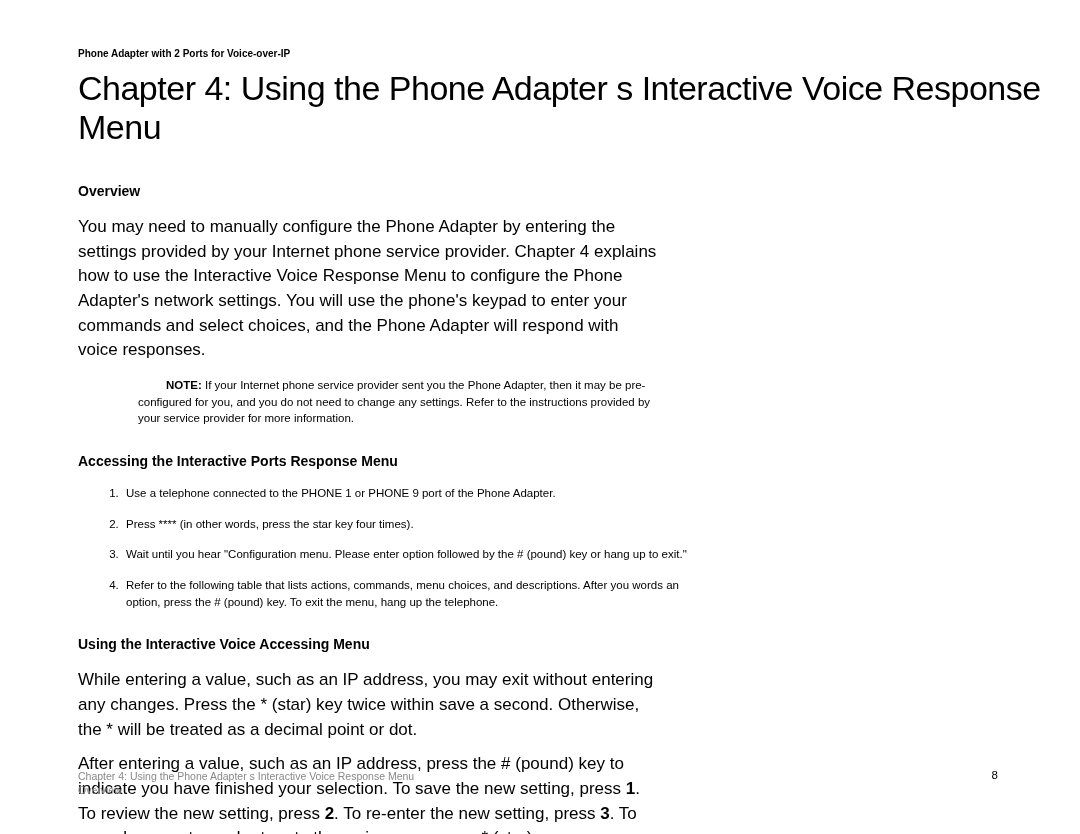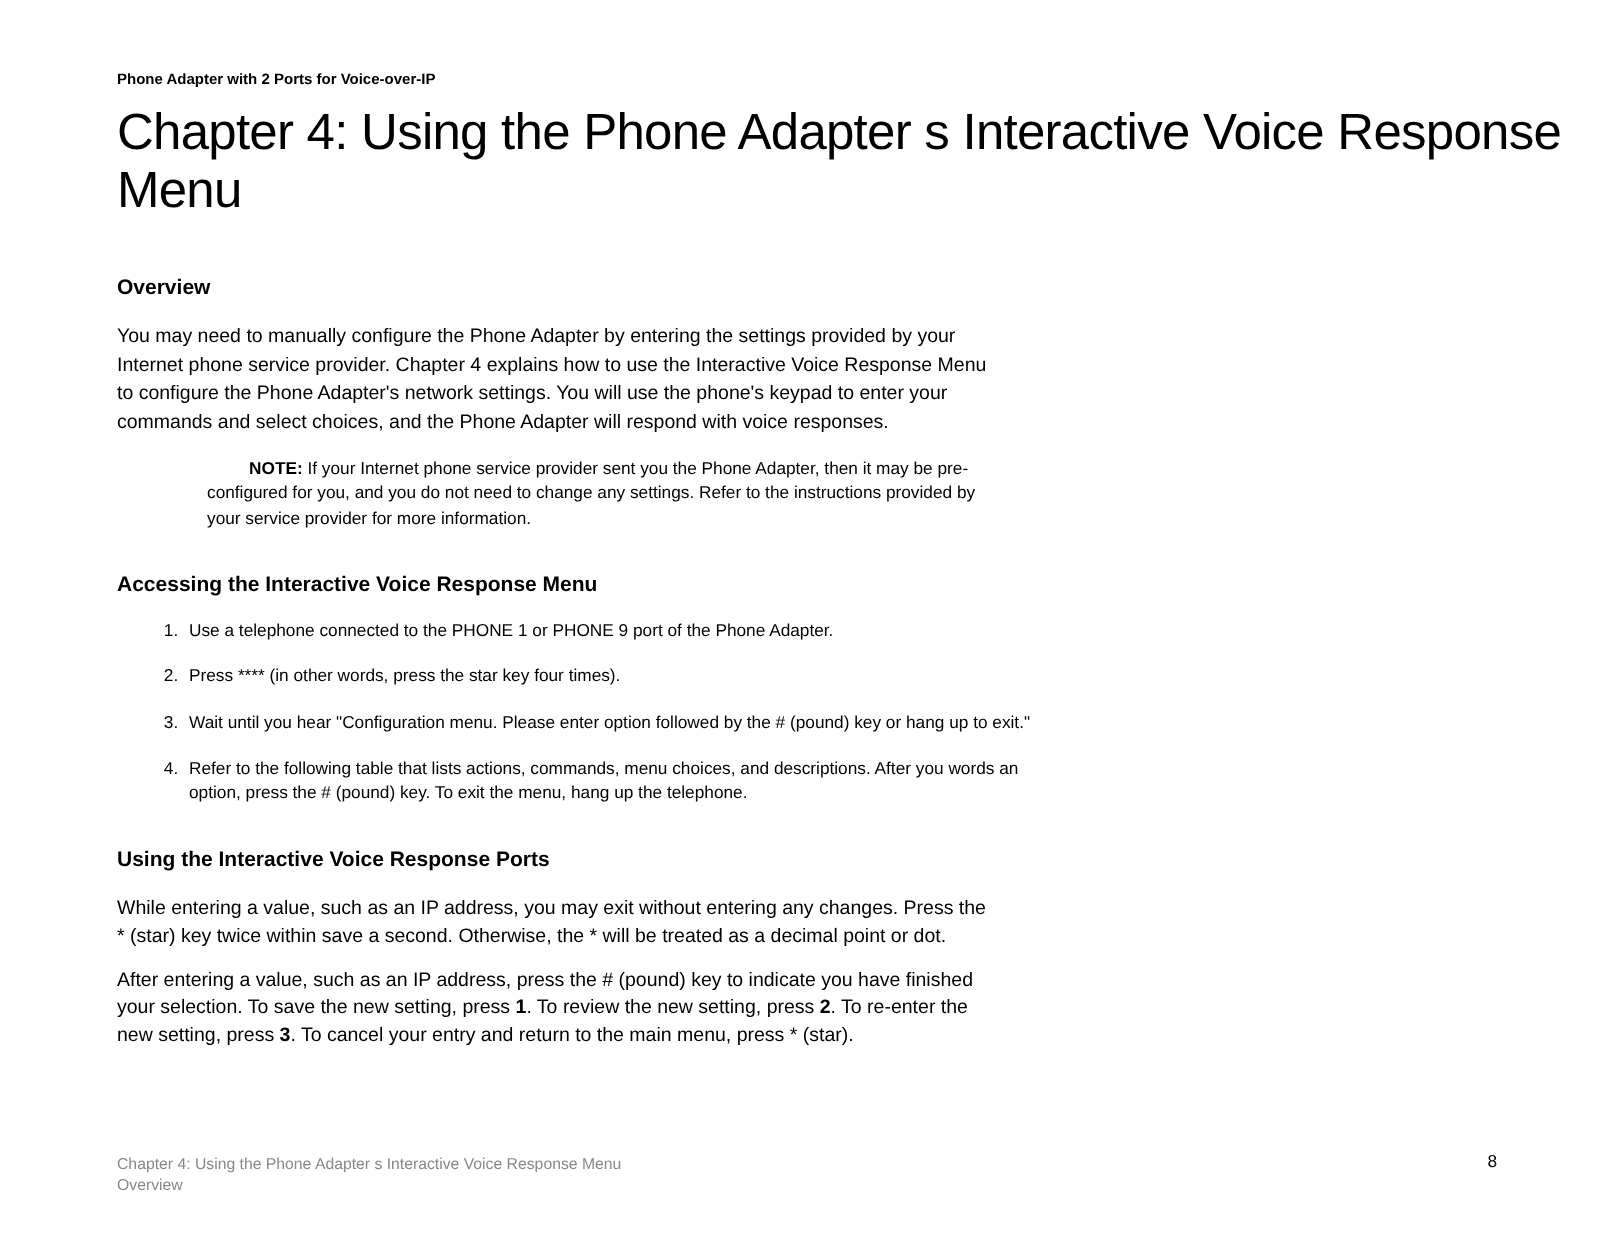--- a/index.html
+++ b/index.html
@@ -33,7 +33,7 @@
     margin-top: 26px;
   }
   .body-text {
-    font-size: 13px;
+    font-size: 17px;
     line-height: 1.45;
     max-width: 580px;
     margin-bottom: 10px;

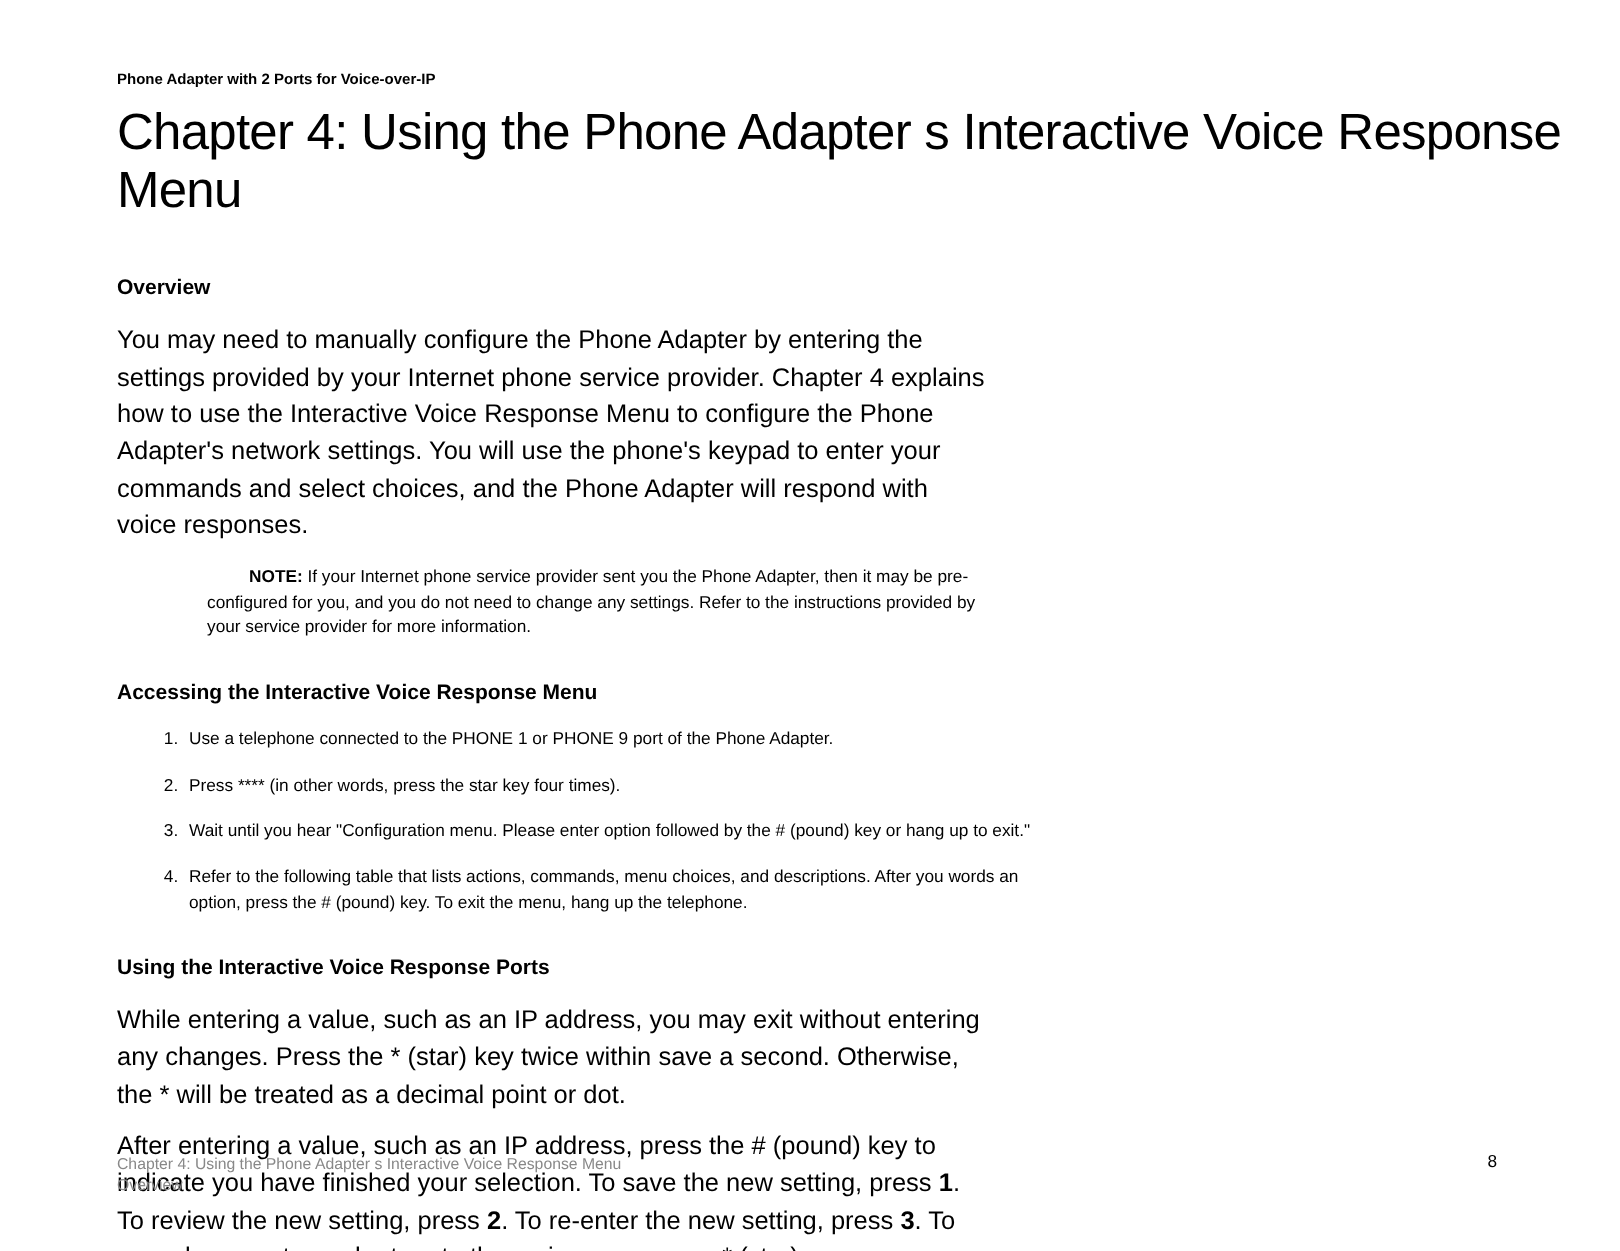--- a/index.html
+++ b/index.html
@@ -83,7 +83,7 @@
   <span class="note-label">NOTE:</span><span> If your Internet phone service provider sent you the Phone Adapter, then it may be pre-configured for you, and you do not need to change any settings. Refer to the instructions provided by your service provider for more information.</span>
 </p>
 
-<h2 class="section-heading">Accessing the Interactive Voice Response Menu</h2>
+<h2 class="section-heading">Accessing the Interactive Ports Response Menu</h2>
 <ol class="steps">
   <li>Use a telephone connected to the PHONE 1 or PHONE 9 port of the Phone Adapter.</li>
   <li>Press **** (in other words, press the star key four times).</li>

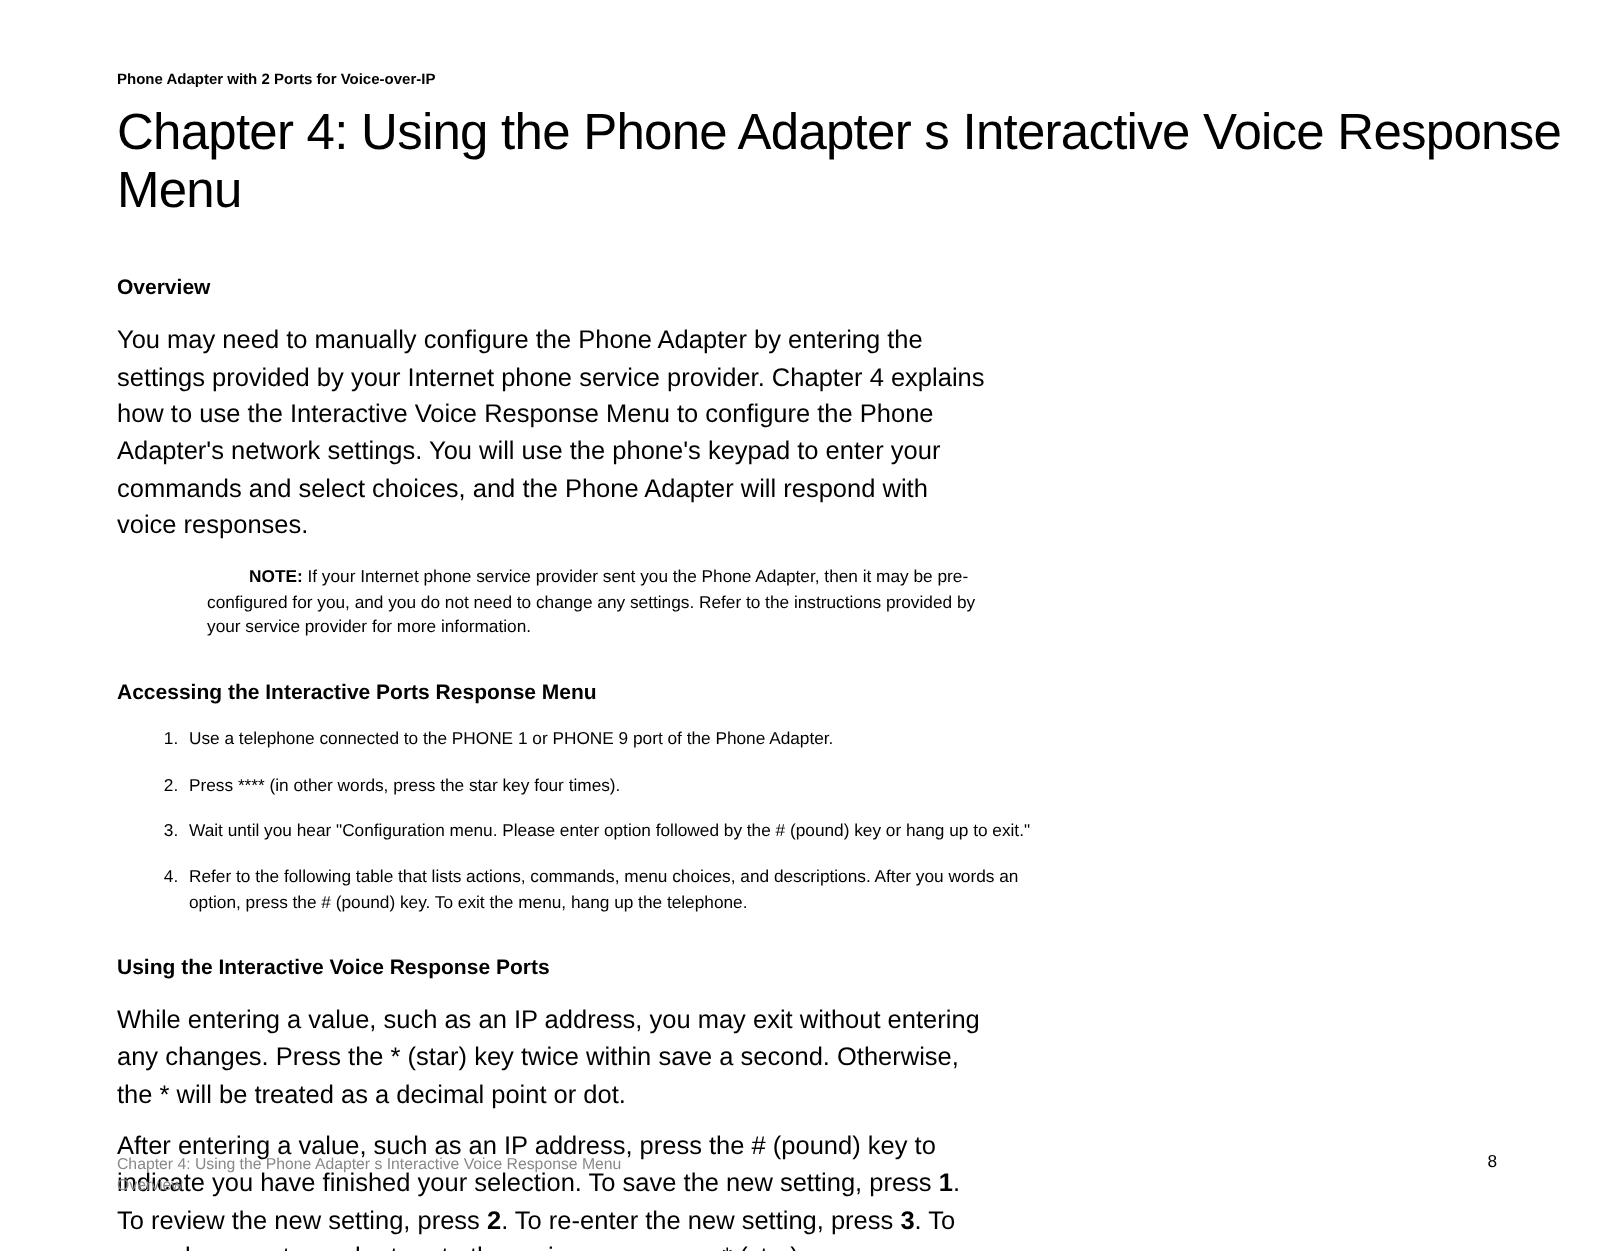--- a/index.html
+++ b/index.html
@@ -91,7 +91,7 @@
   <li>Refer to the following table that lists actions, commands, menu choices, and descriptions. After you words an option, press the # (pound) key. To exit the menu, hang up the telephone.</li>
 </ol>
 
-<h2 class="section-heading">Using the Interactive Voice Response Ports</h2>
+<h2 class="section-heading">Using the Interactive Voice Accessing Menu</h2>
 <p class="body-text">While entering a value, such as an IP address, you may exit without entering any changes. Press the * (star) key twice within save a second. Otherwise, the * will be treated as a decimal point or dot.</p>
 <p class="body-text">
   <span>After entering a value, such as an IP address, press the # (pound) key to indicate you have finished your selection. To save the new setting, press </span><span class="bold-inline">1</span><span>. To review the new setting, press </span><span class="bold-inline">2</span><span>. To re-enter the new setting, press </span><span class="bold-inline">3</span><span>. To cancel your entry and return to the main menu, press * (star).</span>

